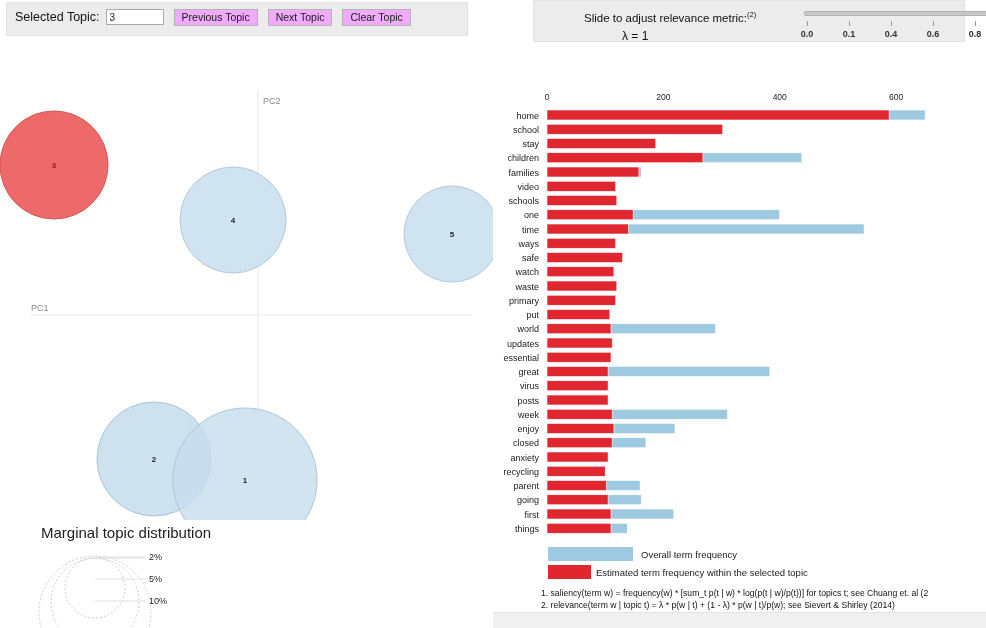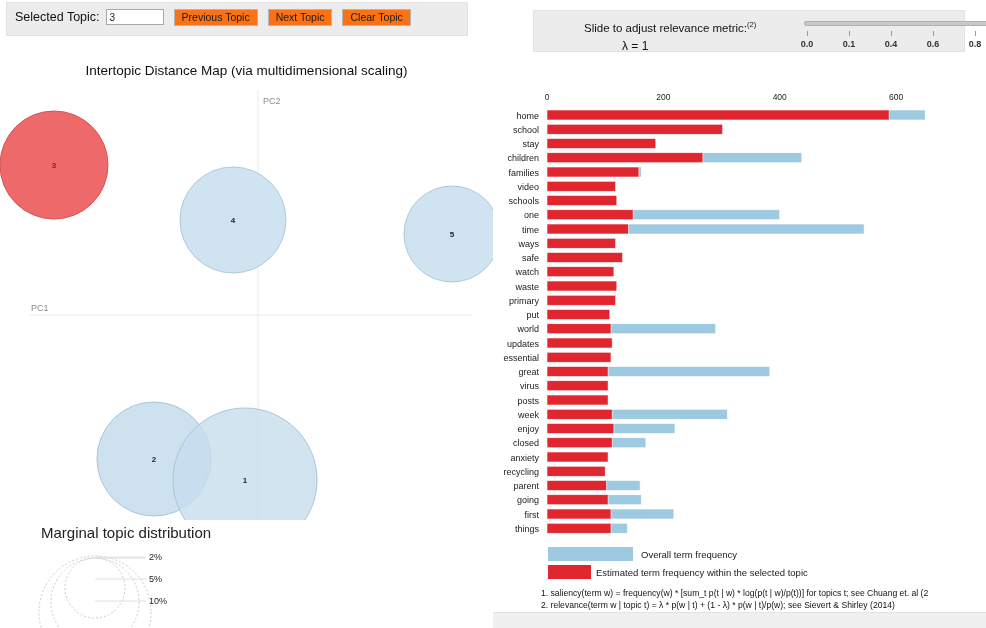--- a/index.html
+++ b/index.html
@@ -68,7 +68,7 @@
     margin-left: 10px;
     font-size: 10.5px;
     font-family: "Liberation Sans", sans-serif;
-    background: #f97316;
+    background: #f0abfc;
     border: 1px solid #b4b4b4;
     color: #1a1a1a;
     padding: 0 7px;

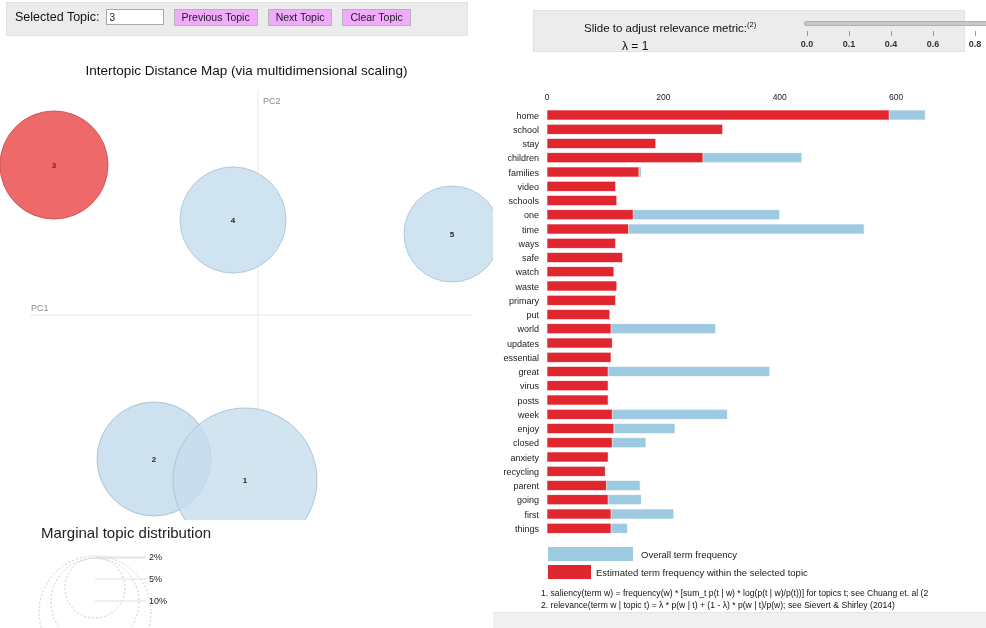--- a/index.html
+++ b/index.html
@@ -134,7 +134,7 @@
   }
   #topbar-right {
     position: absolute;
-    left: 40px; top: 10px;
+    left: 40px; top: 0;
     width: 432px;
     height: 42px;
     background: #ececec;

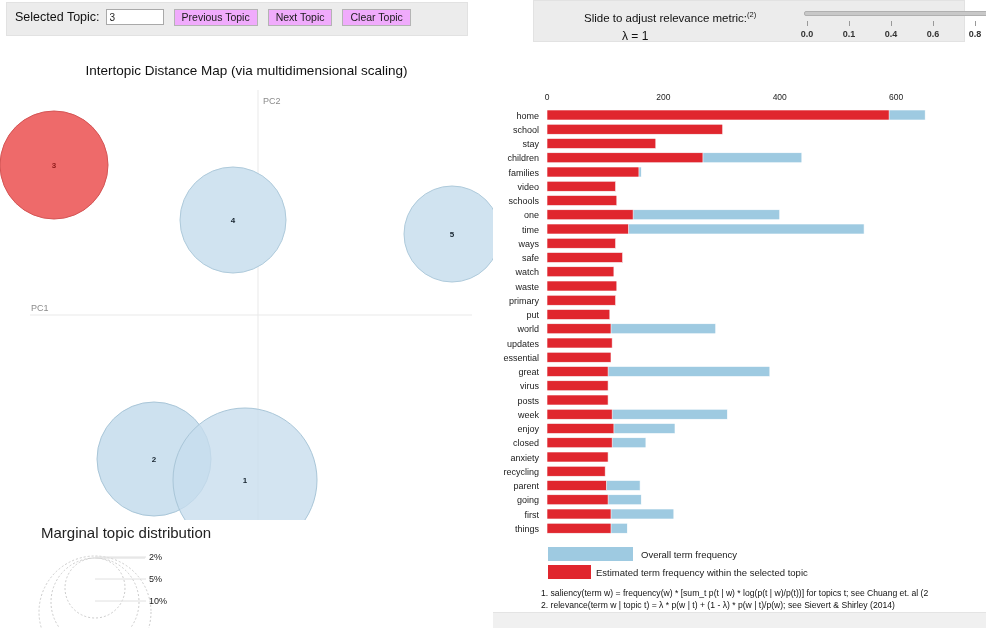--- a/index.html
+++ b/index.html
@@ -258,7 +258,6 @@
       </div>
     </div>
 
-    <div id="left-title">Intertopic Distance Map (via multidimensional scaling)</div>
 
     <svg id="mds-svg" width="493" height="440">
 

